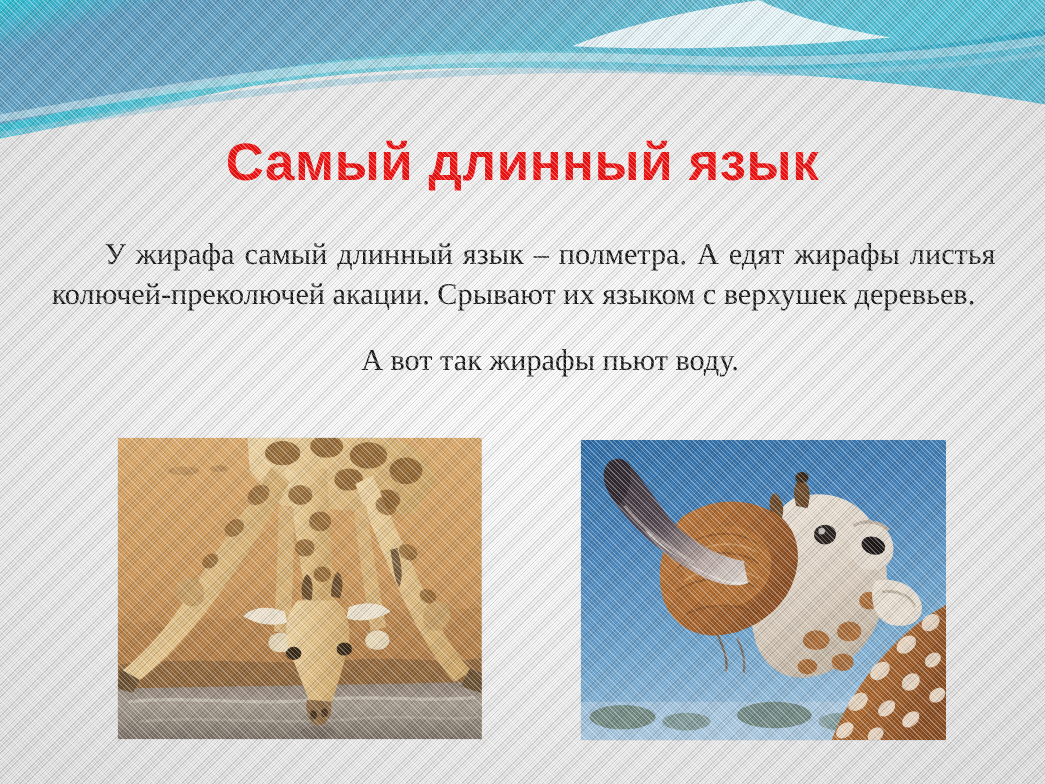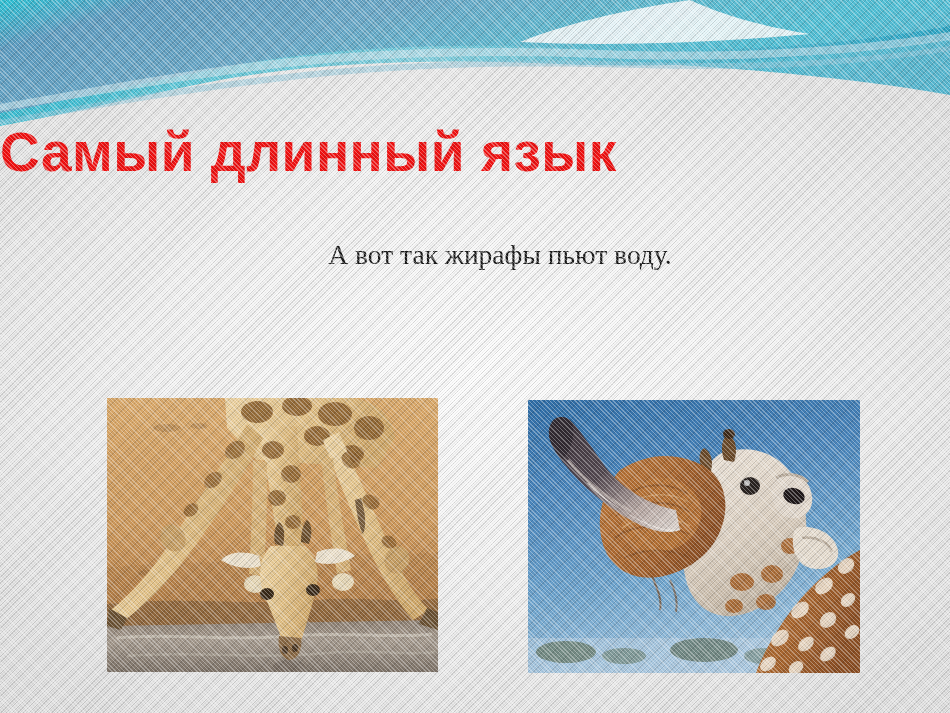--- a/index.html
+++ b/index.html
@@ -67,9 +67,10 @@
     top: 124px;
     left: 0;
     width: 950px;
+    text-align: center;
     font-family: "Liberation Sans", "DejaVu Sans", sans-serif;
     font-weight: bold;
-    font-size: 55px;
+    font-size: 48px;
     line-height: 1.05;
     letter-spacing: 0.5px;
     color: #f31212;

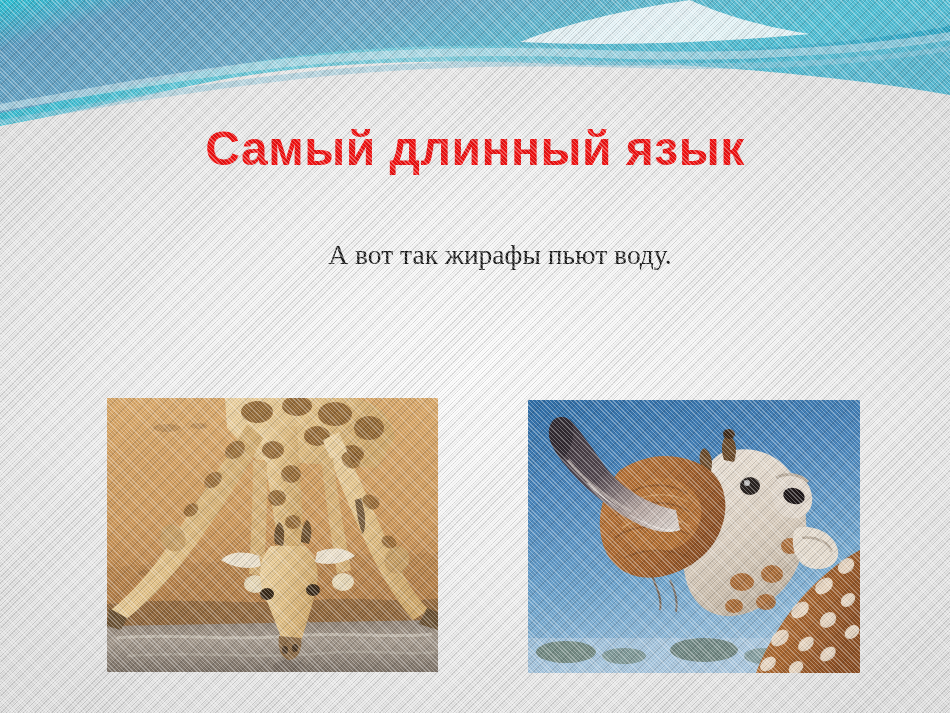--- a/index.html
+++ b/index.html
@@ -167,6 +167,7 @@
   <div class="title">Самый длинный язык</div>
 
   <div class="body-block">
+    <p class="para p1">У жирафа самый длинный язык – полметра. А едят жирафы листья колючей-преколючей акации. Срывают их языком с верхушек деревьев.</p>
     <p class="para p2">А вот так жирафы пьют воду.</p>
   </div>
 

